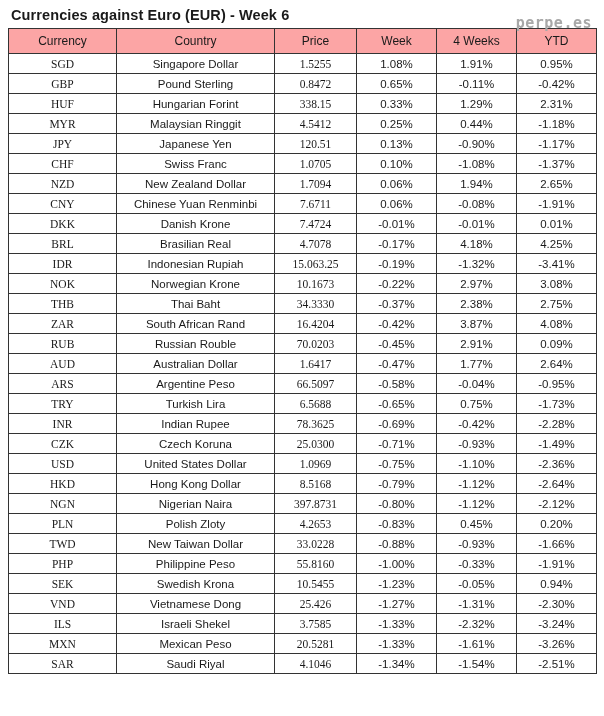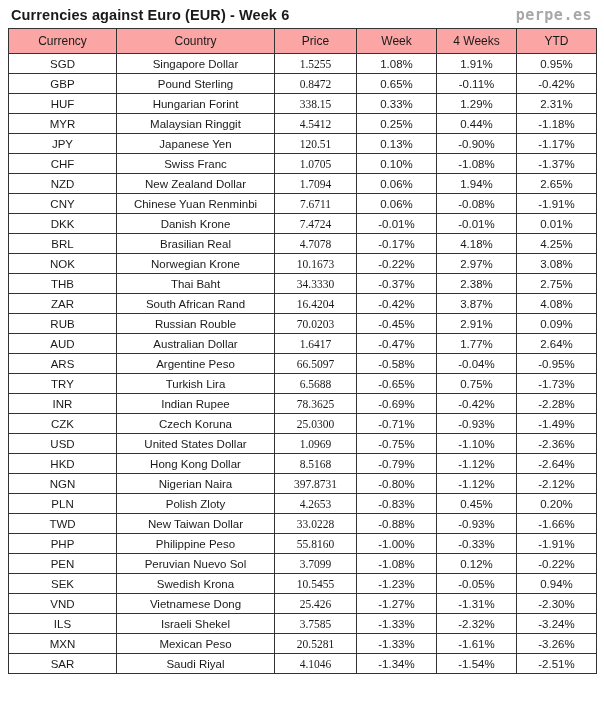--- a/index.html
+++ b/index.html
@@ -35,7 +35,7 @@
   .watermark {
     position: absolute;
     right: 4px;
-    top: 2px;
+    top: 10px;
     font-family: "DejaVu Sans Mono", monospace;
     font-size: 15px;
     font-weight: bold;

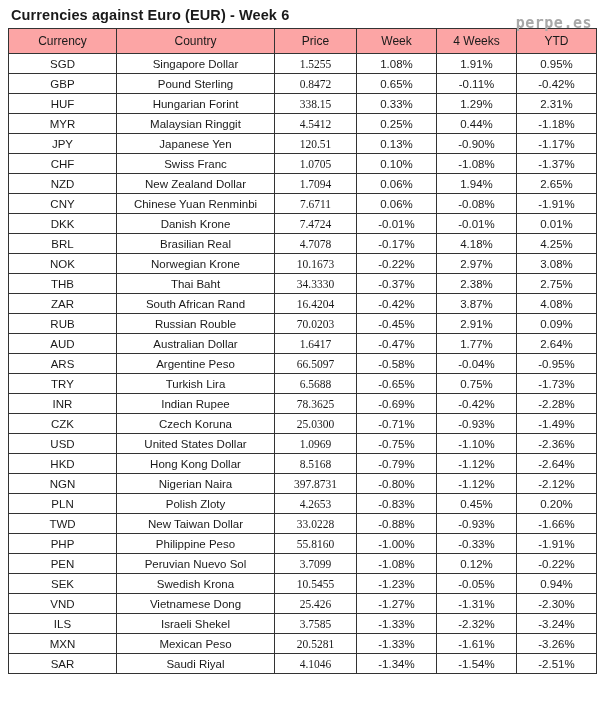--- a/index.html
+++ b/index.html
@@ -71,6 +71,7 @@
   td.cur {
     text-align: center;
     color: #3b3b3b;
+    font-family: Liberation Serif, serif;
   }
   td.country {
     text-align: center;

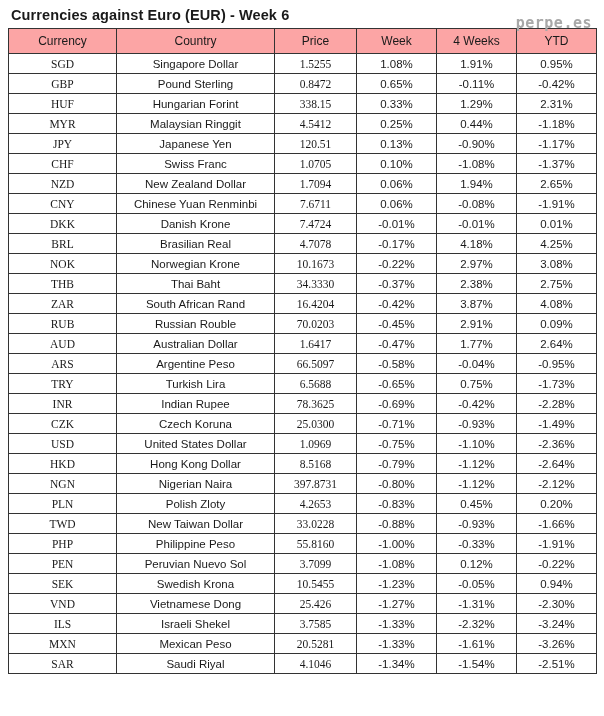--- a/index.html
+++ b/index.html
@@ -199,6 +199,14 @@
           <td class="num pos">4.25%</td>
         </tr>
         <tr>
+          <td class="cur">IDR</td>
+          <td class="country">Indonesian Rupiah</td>
+          <td class="price">15.063.25</td>
+          <td class="num neg">-0.19%</td>
+          <td class="num neg">-1.32%</td>
+          <td class="num neg">-3.41%</td>
+        </tr>
+        <tr>
           <td class="cur">NOK</td>
           <td class="country">Norwegian Krone</td>
           <td class="price">10.1673</td>

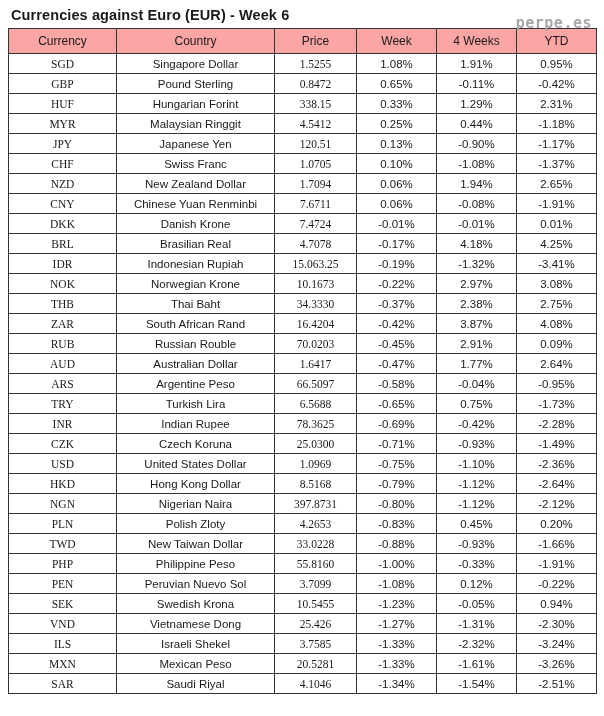--- a/index.html
+++ b/index.html
@@ -327,14 +327,6 @@
           <td class="num neg">-1.91%</td>
         </tr>
         <tr>
-          <td class="cur">PEN</td>
-          <td class="country">Peruvian Nuevo Sol</td>
-          <td class="price">3.7099</td>
-          <td class="num neg">-1.08%</td>
-          <td class="num pos">0.12%</td>
-          <td class="num neg">-0.22%</td>
-        </tr>
-        <tr>
           <td class="cur">SEK</td>
           <td class="country">Swedish Krona</td>
           <td class="price">10.5455</td>

